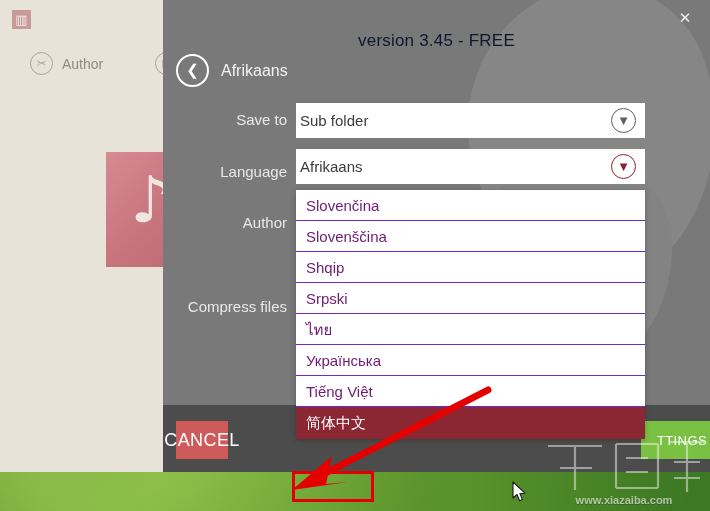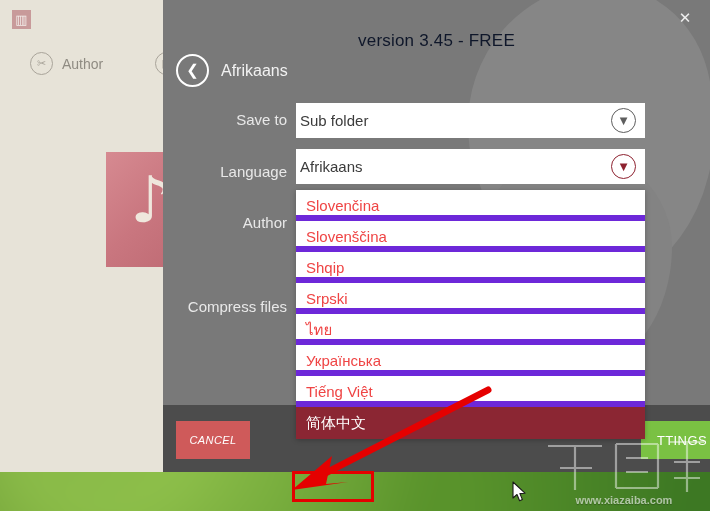--- a/index.html
+++ b/index.html
@@ -129,7 +129,7 @@
   }
   .dd-item{
     height:31px;line-height:31px;padding-left:10px;box-sizing:border-box;
-    color:#ef4444;font-size:15px;border-bottom:6px solid #6d28d9;
+    color:#701a75;font-size:15px;border-bottom:1px solid #6d28d9;
     white-space:nowrap;overflow:hidden;cursor:pointer;
   }
   .dd-item:last-child{border-bottom:none;}

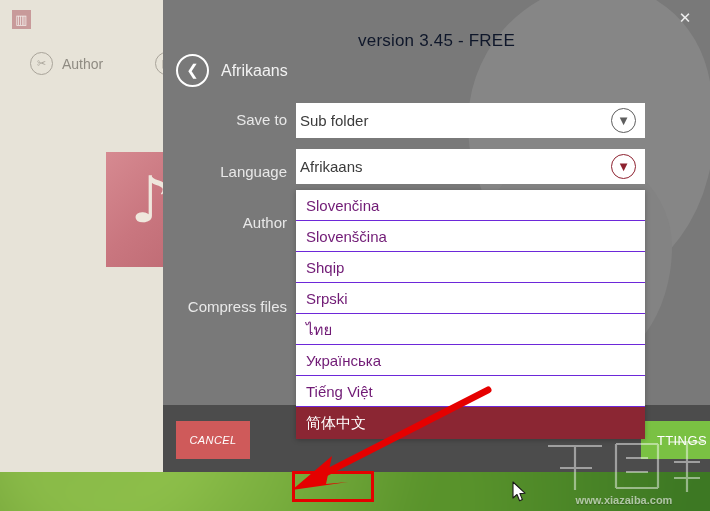--- a/index.html
+++ b/index.html
@@ -142,9 +142,9 @@
     position:absolute;left:0;bottom:0;width:547px;height:67px;background:#4c4c4c;
   }
   .cancel-btn{
-    position:absolute;left:13px;top:16px;width:74px;height:38px;background:#cf5a5a;
-    color:#ffffff;font-size:11px;letter-spacing:.4px;
-    display:flex;align-items:center;justify-content:center;cursor:pointer;font-style:italic;
+    position:absolute;left:13px;top:16px;width:52px;height:38px;background:#cf5a5a;
+    color:#ffffff;font-size:18px;letter-spacing:.4px;
+    display:flex;align-items:center;justify-content:center;cursor:pointer;
   }
   .settings-btn{
     position:absolute;right:-3px;top:16px;width:72px;height:38px;background:#7ac143;

